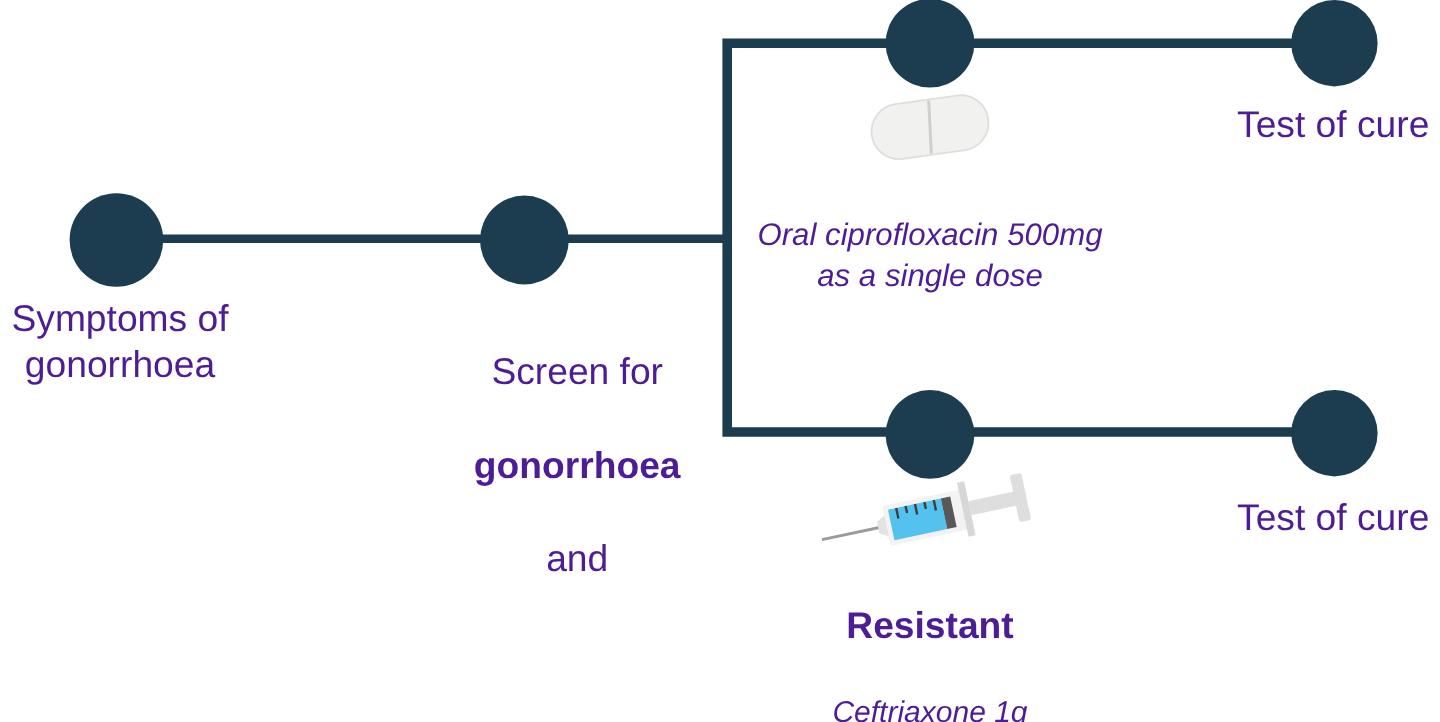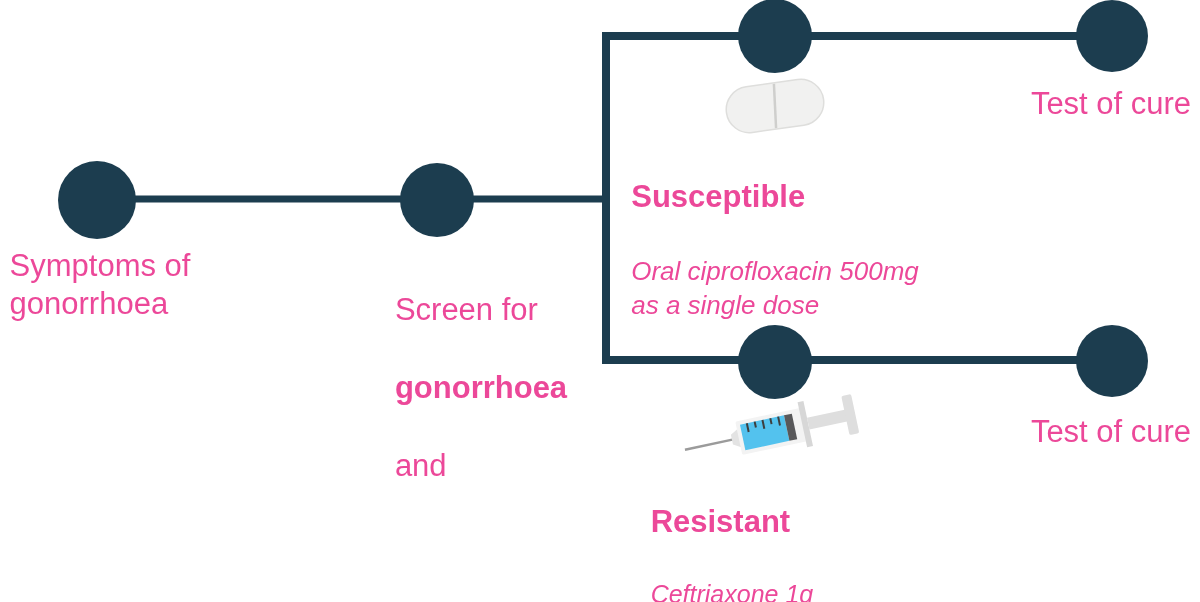--- a/index.html
+++ b/index.html
@@ -16,11 +16,11 @@
   .lbl {
     position: absolute;
     transform: translateX(-50%);
-    text-align: left;
+    text-align: center;
     white-space: pre-line;
     font-size: 31px;
     line-height: 38px;
-    color: #ec4899;
+    color: #4c1d95;
   }
   .lbl-symptoms { left: 100px; top: 247px; }
   .lbl-screen   { left: 437px; top: 251px; line-height: 39px; margin-left: 44px; }

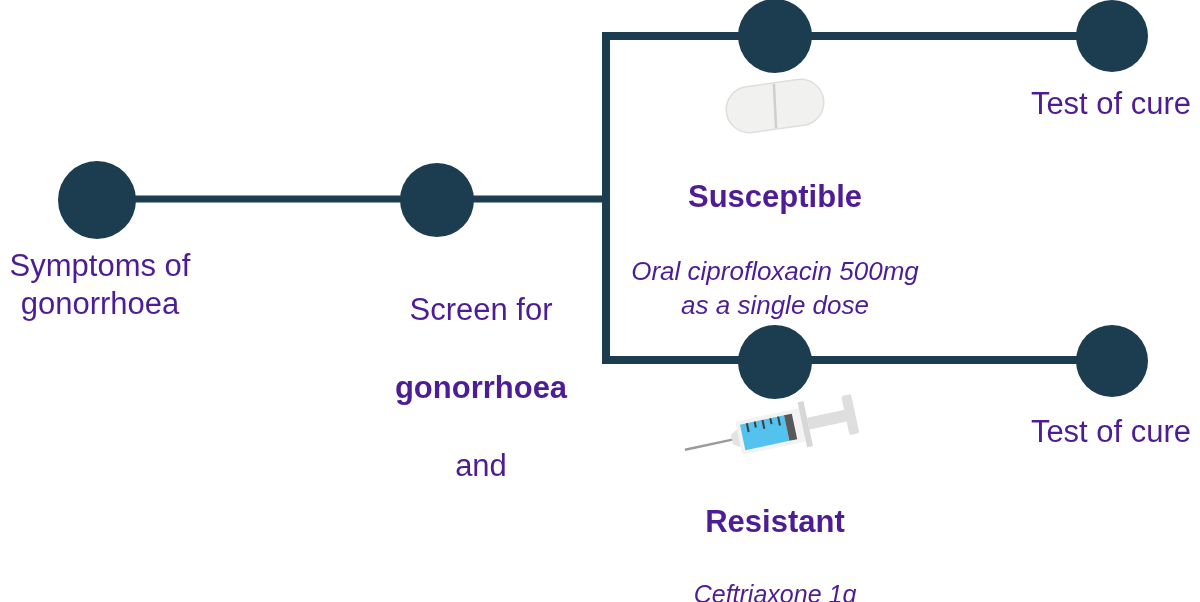--- a/index.html
+++ b/index.html
@@ -84,7 +84,6 @@
   </div>
 
   <div class="lbl lbl-susceptible">
-    <div class="treatment-title">Susceptible</div>
     <div class="treatment-detail">Oral ciprofloxacin 500mg
 as a single dose</div>
   </div>

